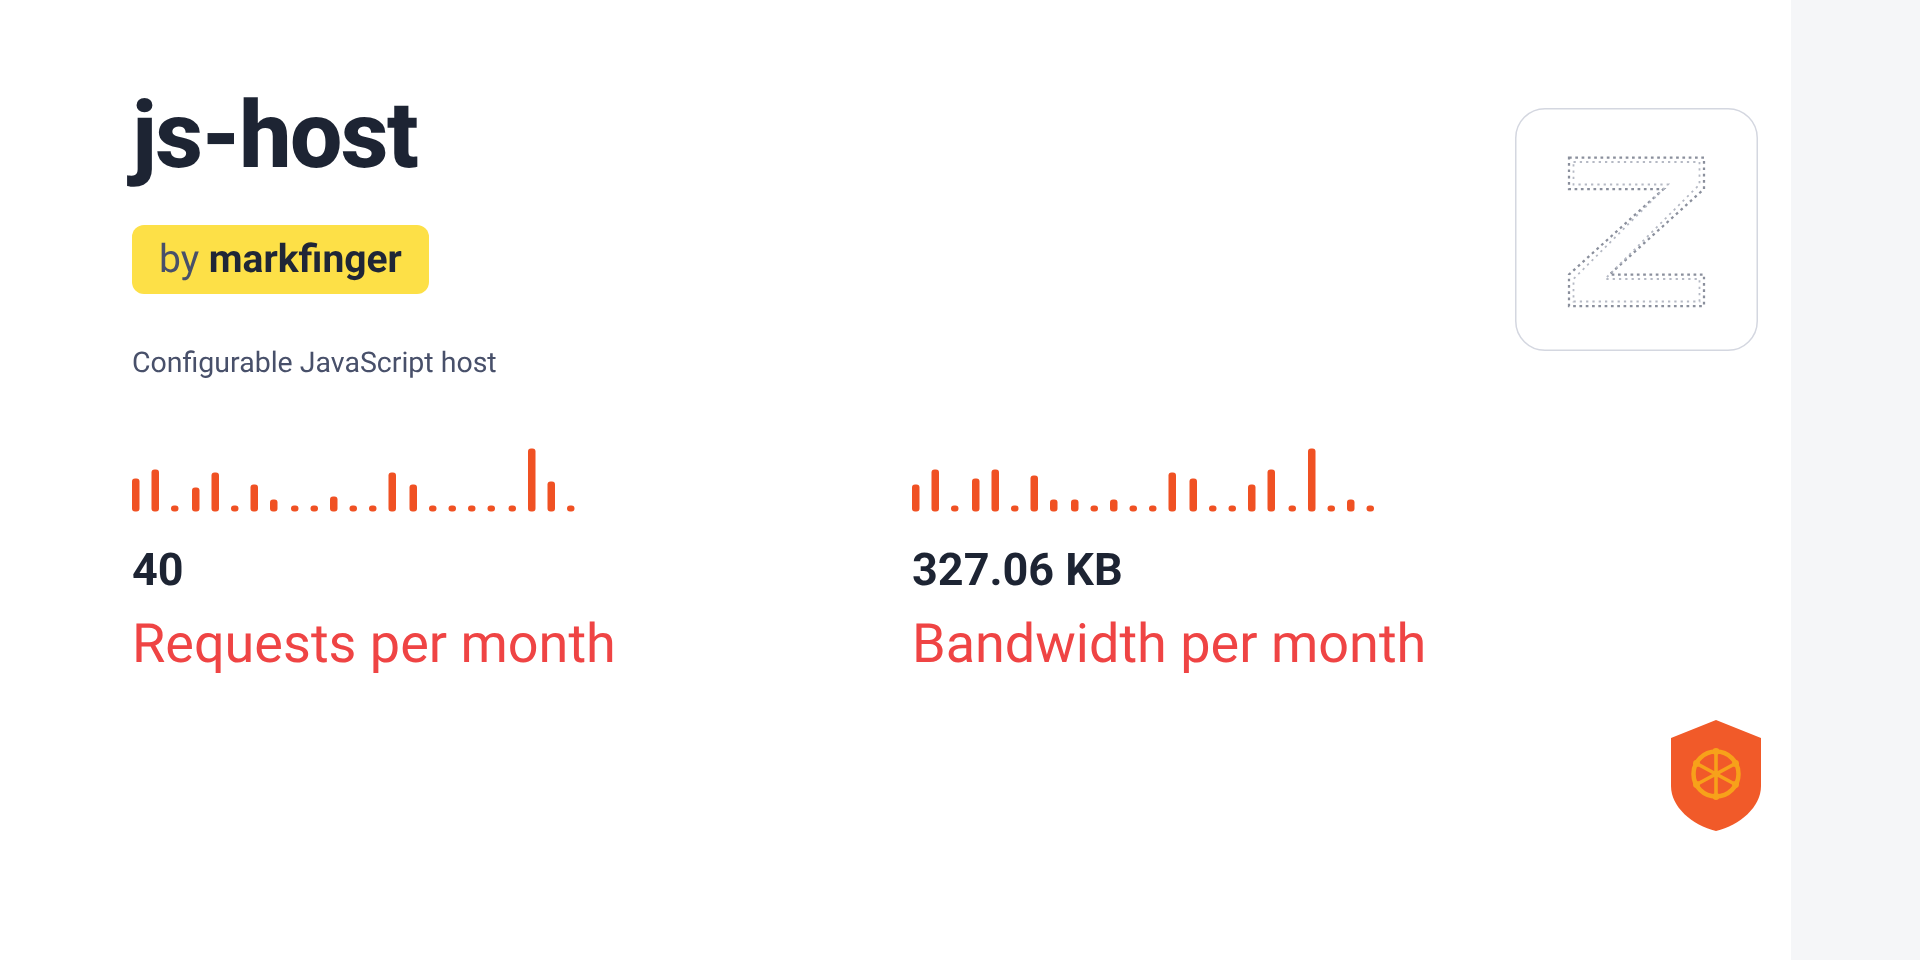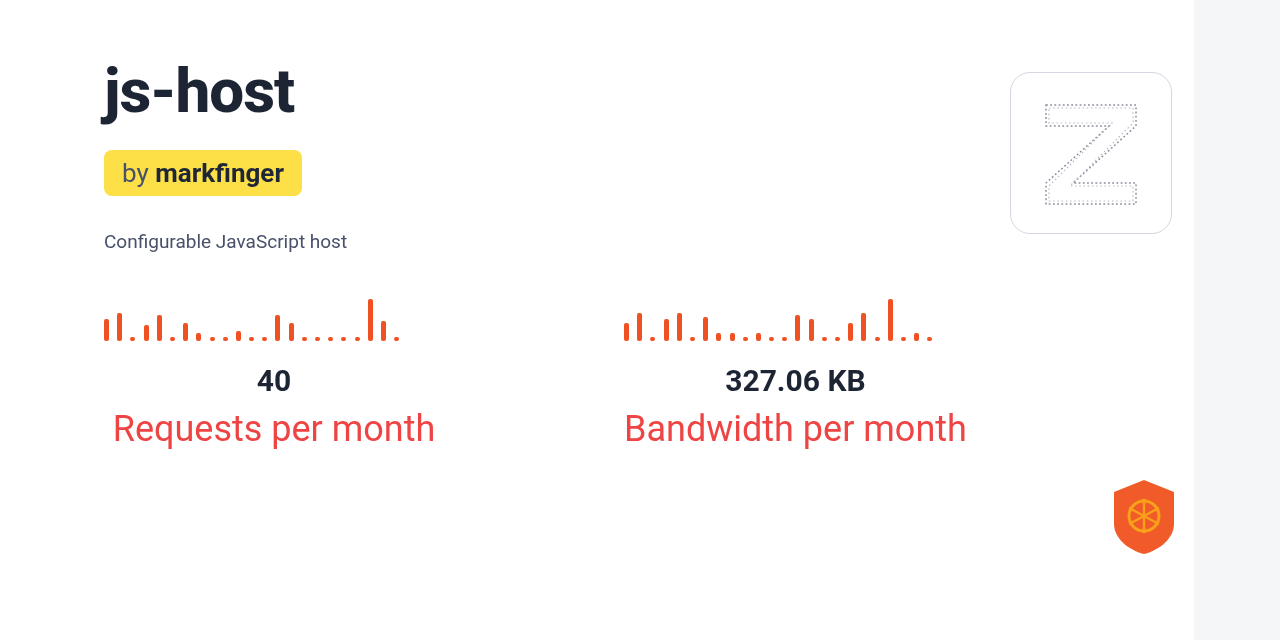--- a/index.html
+++ b/index.html
@@ -21,7 +21,7 @@
   }
   .content {
     position: absolute;
-    left: 104px;
+    left: 88px;
     top: 60px;
     right: 110px;
   }

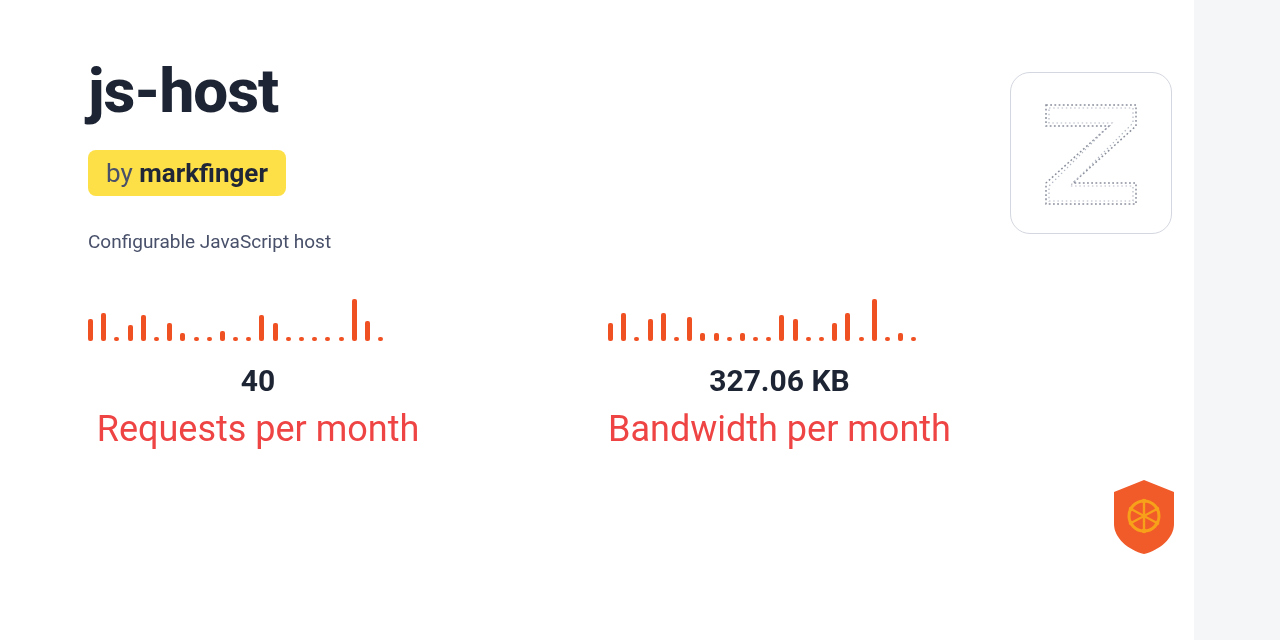--- a/index.html
+++ b/index.html
@@ -50,7 +50,6 @@
   .stats {
     display: flex;
     gap: 180px;
-    text-align: center;
   }
   .stat { min-width: 340px; }
   .spark {

